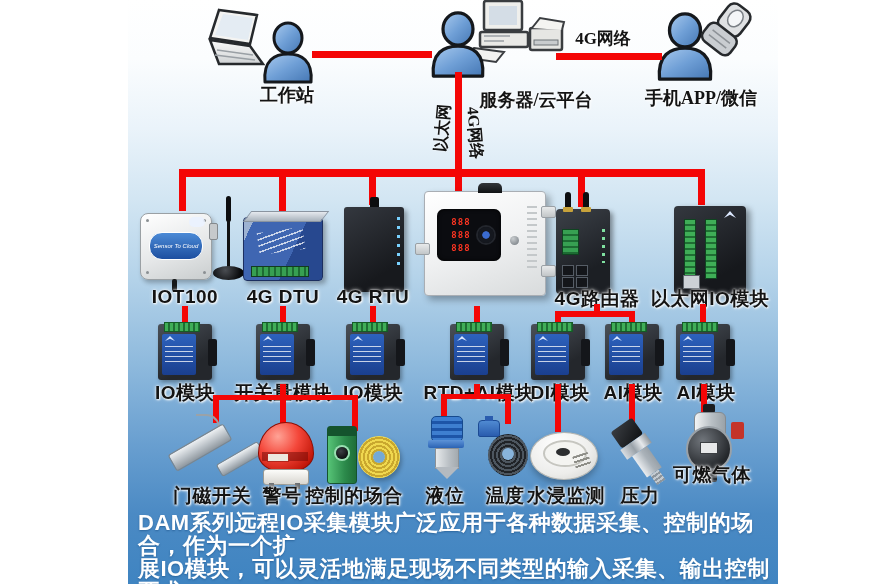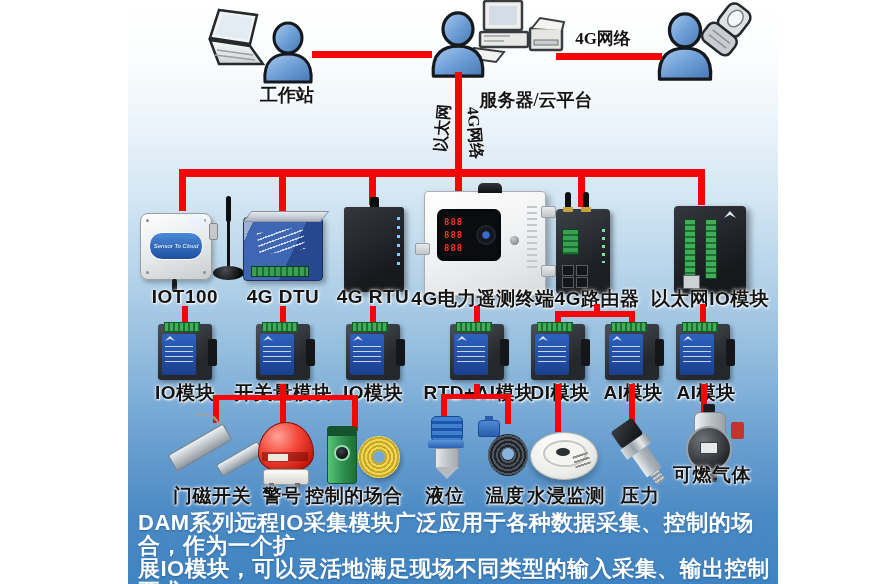--- a/index.html
+++ b/index.html
@@ -242,6 +242,7 @@
       <path d="M16 38 L38 38 M16 44 L38 44" stroke="#8d9297" stroke-width="1.5"></path>
     </g>
   </svg>
+  <div class="lbl lbl-top" style="left:701px;top:86px">手机APP/微信</div>
 
   <div class="rl" style="left:312px;top:51px;width:120px;height:7px"></div>
   <div class="rl" style="left:556px;top:53px;width:106px;height:7px"></div>

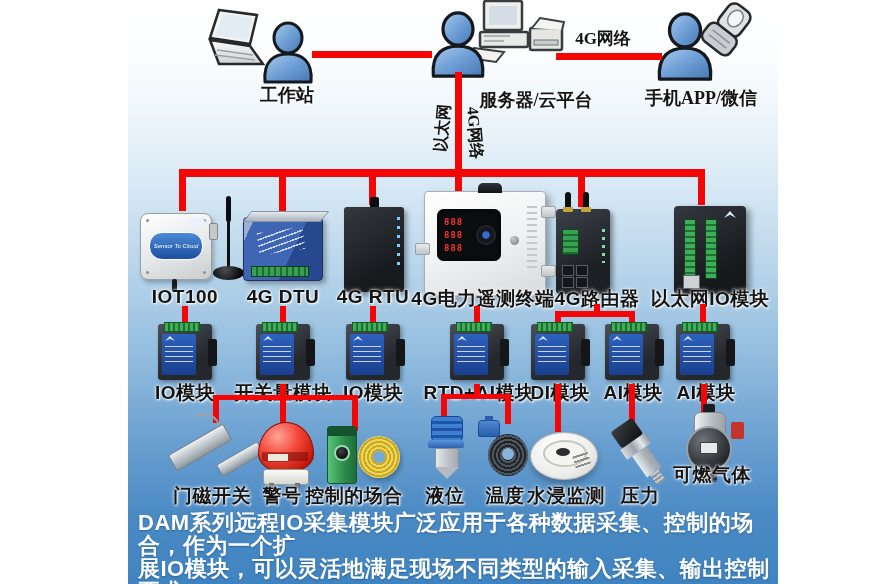--- a/index.html
+++ b/index.html
@@ -73,7 +73,7 @@
      background:repeating-linear-gradient(180deg,rgba(255,255,255,.7) 0 1px,transparent 1px 5px);opacity:.8;}
   .pdu{position:absolute;left:424px;top:191px;width:120px;height:103px;border-radius:4px;
      background:linear-gradient(160deg,#ffffff,#f0f1f2 50%,#d8dbdc);border:1px solid #a9aeb4;
-     box-shadow:4px 4px 7px rgba(0,0,0,.3);}
+     box-shadow:4px 4px 7px rgba(0,0,0,.3);text-align:center;}
   .pdu-knob{position:absolute;left:53px;top:-9px;width:24px;height:10px;border-radius:5px 5px 0 0;
      background:linear-gradient(#33363a,#101214);}
   .pdu-scr{position:absolute;left:12px;top:17px;width:64px;height:52px;border-radius:7px;

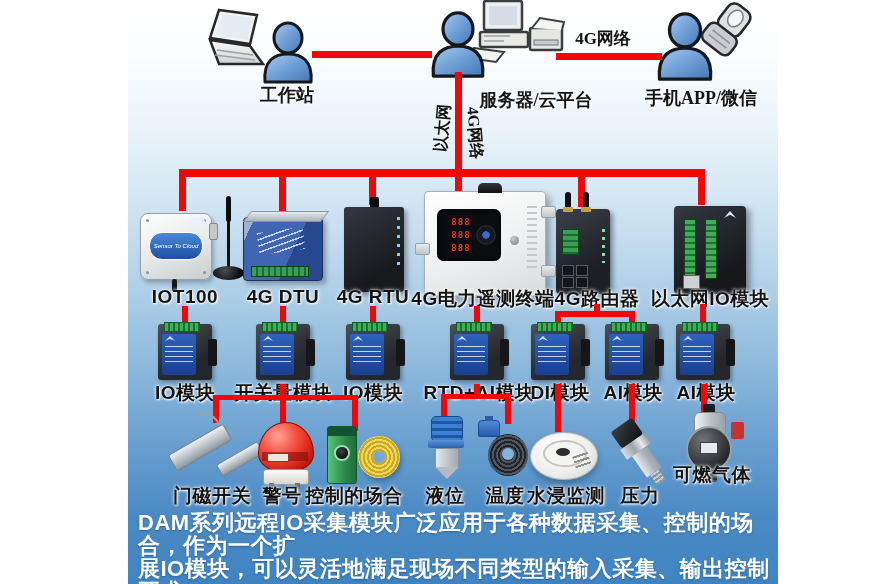--- a/index.html
+++ b/index.html
@@ -311,7 +311,6 @@
   <div class="lbl lbl-dev" style="left:185px;top:286px">IOT100</div>
   <div class="lbl lbl-dev" style="left:283px;top:286px">4G DTU</div>
   <div class="lbl lbl-dev" style="left:373px;top:286px">4G RTU</div>
-  <div class="lbl lbl-dev" style="left:483px;top:286px">4G电力遥测终端</div>
   <div class="lbl lbl-dev" style="left:597px;top:286px">4G路由器</div>
   <div class="lbl lbl-dev" style="left:710px;top:286px">以太网IO模块</div>
 

